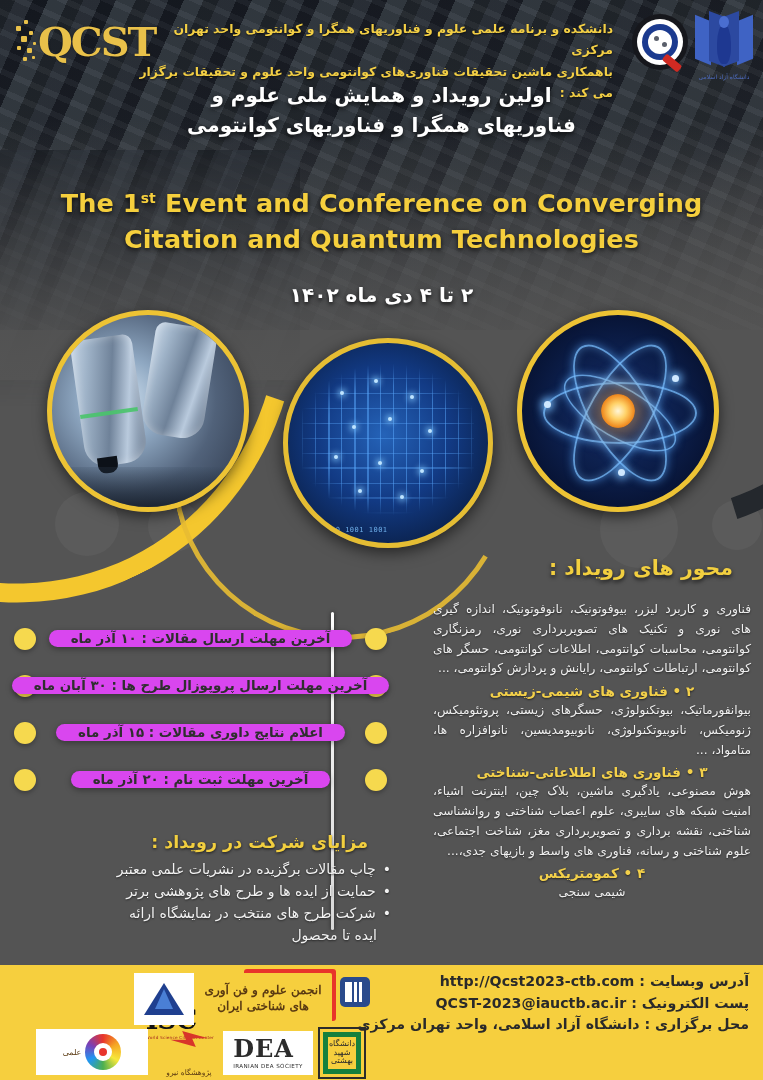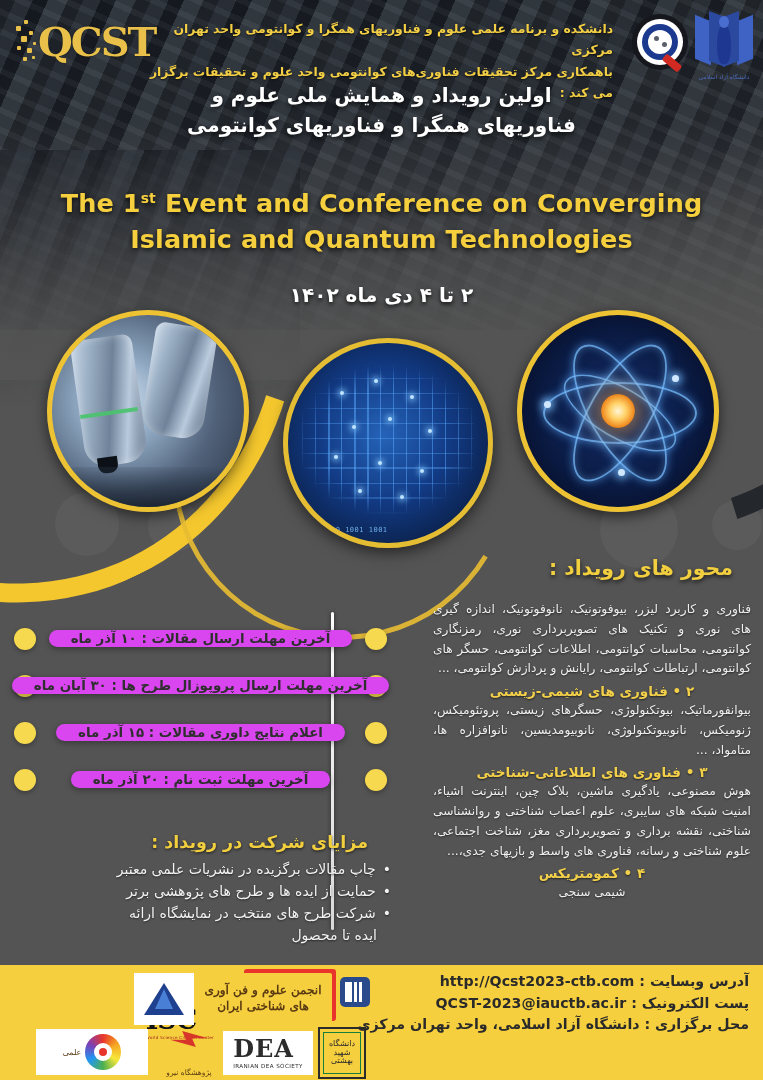--- a/index.html
+++ b/index.html
@@ -333,7 +333,7 @@
 
   <div class="host-lines">
     <div>دانشکده و برنامه علمی علوم و فناوریهای همگرا و کوانتومی واحد تهران مرکزی</div>
-    <div>باهمکاری مرکز تحقیقات فناوری‌های کوانتومی واحد علوم و تحقیقات برگزار می کند :</div>
+    <div>باهمکاری ماشین تحقیقات فناوری‌های کوانتومی واحد علوم و تحقیقات برگزار می کند :</div>
   </div>
 
   <div class="logo-q">

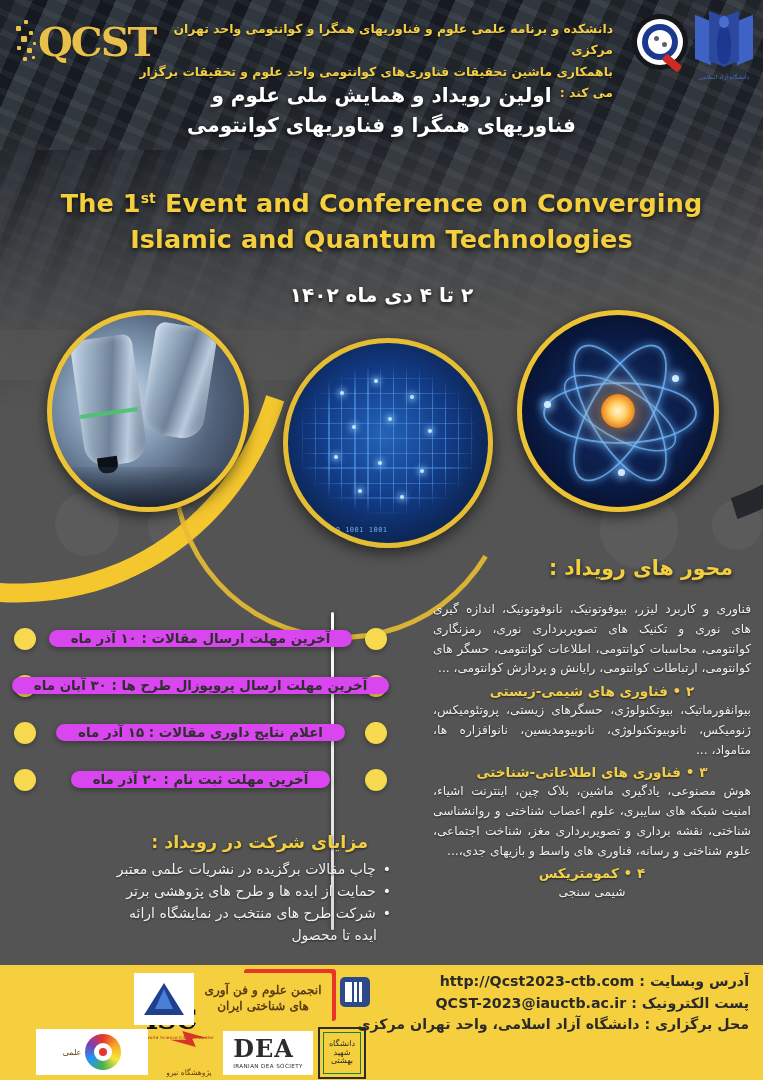--- a/index.html
+++ b/index.html
@@ -366,7 +366,7 @@
       <span>The 1</span><sup>st</sup>
       <span>Event and Conference on Converging</span>
     </div>
-    <div>Islamic and Quantum Technologies</div>
+    <div>Citation and Quantum Technologies</div>
   </div>
 
   <div class="date-fa">۲ تا ۴ دی ماه ۱۴۰۲</div>

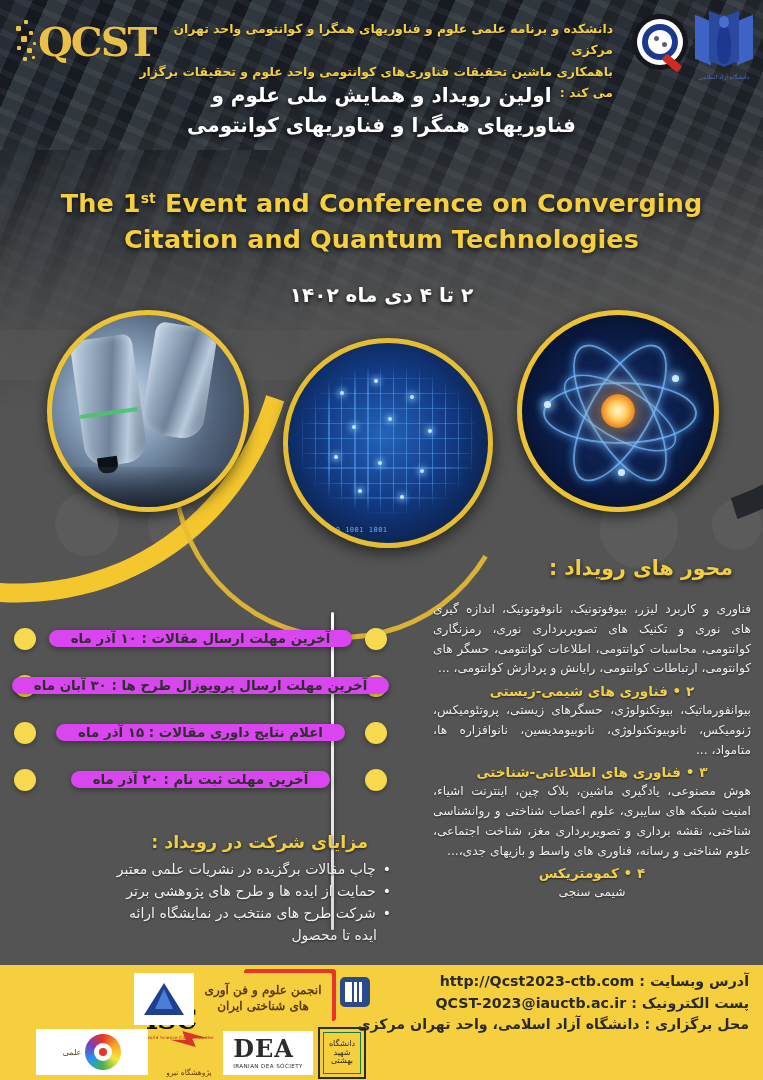--- a/index.html
+++ b/index.html
@@ -283,7 +283,7 @@
   .dea .s{direction:ltr;font-size:5.6px;color:#2c2c2c;letter-spacing:.4px;margin-top:2px;}
 
   .sbu{position:absolute;left:300px;top:-2px;width:44px;height:48px;border:2px solid #2b2b2b;background:#f6cf3e;}
-  .sbu .in{position:absolute;inset:3px;border:1px solid #15803d;display:flex;align-items:center;justify-content:center;
+  .sbu .in{position:absolute;inset:3px;border:5px solid #15803d;display:flex;align-items:center;justify-content:center;
     font-family:"DejaVu Serif","Liberation Serif",serif;font-size:8px;color:#2b2b2b;text-align:center;line-height:1.1;}
 
   .contact{

